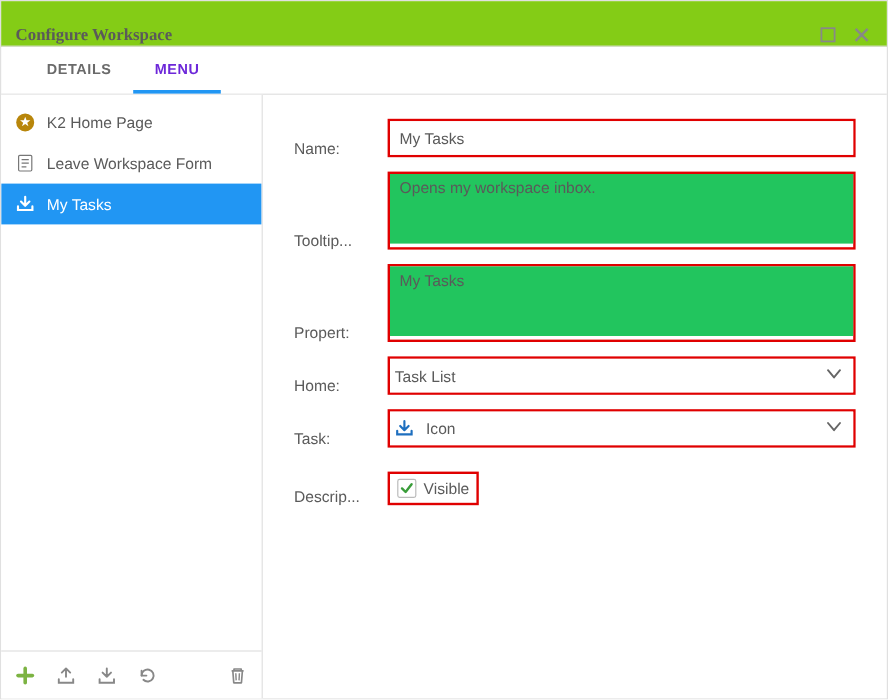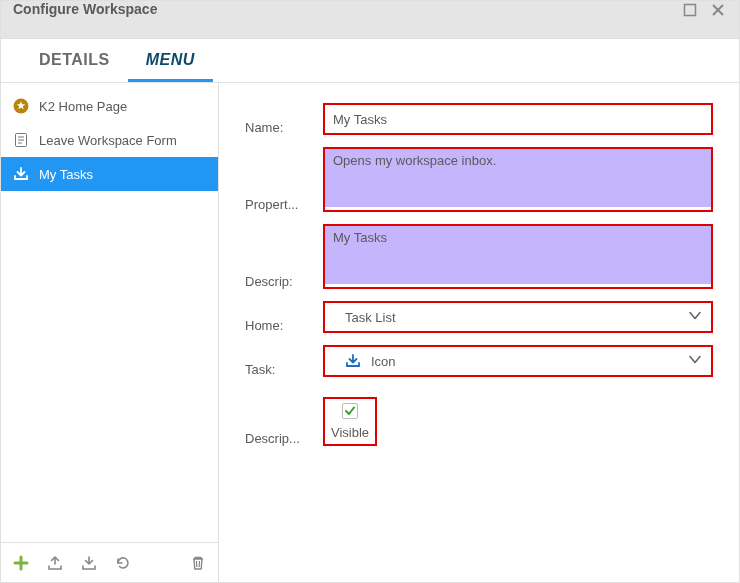--- a/index.html
+++ b/index.html
@@ -21,10 +21,11 @@
   .titlebar {
     height: 38px;
     display: flex;
-    align-items: flex-start;
+    align-items: flex-end;
     padding: 0 12px;
     border-bottom: 1px solid #e0e0e0;
-    background: #e5e5e5;
+    background: #84cc16;
+    font-family: Liberation Serif, serif;
   }
   .titlebar-title {
     font-weight: 600;

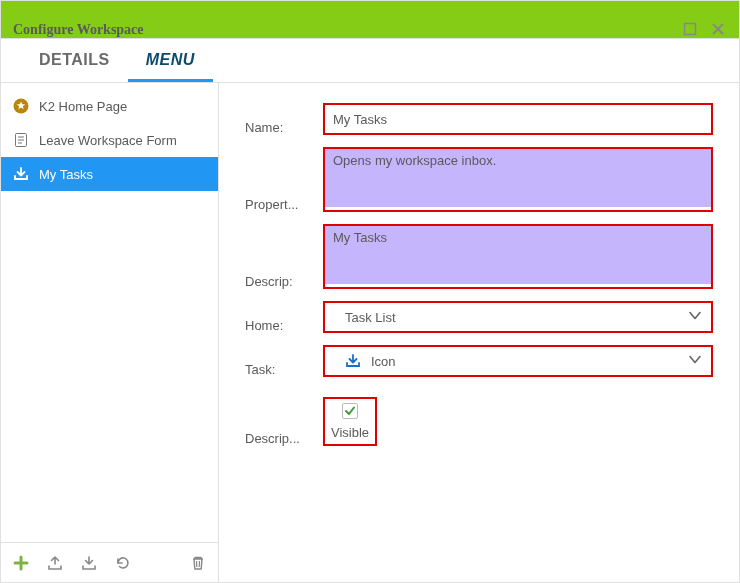--- a/index.html
+++ b/index.html
@@ -53,7 +53,7 @@
   }
   .tab {
     padding: 12px 18px 10px;
-    font-size: 16px;
+    font-size: 12px;
     font-weight: 600;
     letter-spacing: .5px;
     color: #6a6a6a;

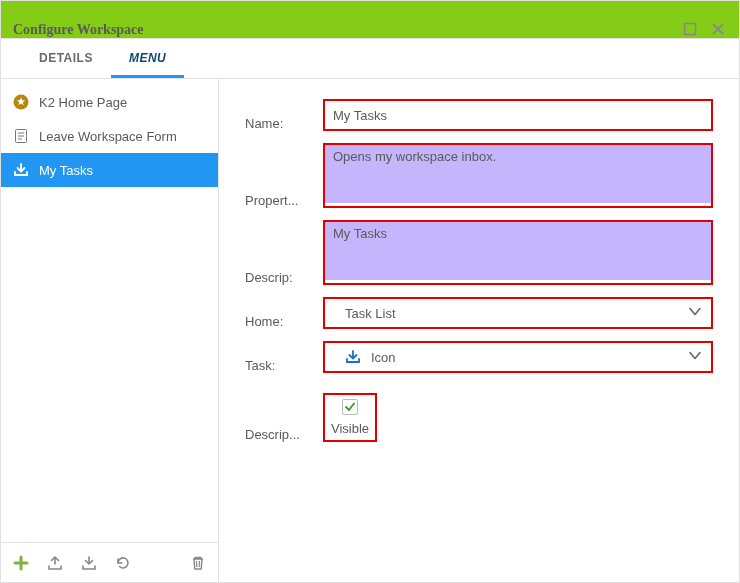--- a/index.html
+++ b/index.html
@@ -61,9 +61,8 @@
     border-bottom: 3px solid transparent;
   }
   .tab.active {
-    color: #0c4a6e;
+    color: #6d28d9;
     border-bottom-color: #2196f3;
-    font-style: italic;
   }
   .body {
     flex: 1;

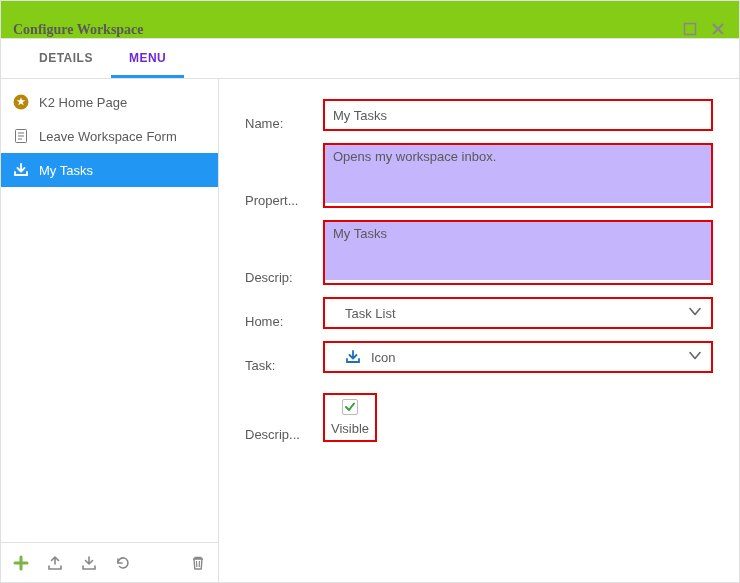--- a/index.html
+++ b/index.html
@@ -150,7 +150,7 @@
     padding: 4px 8px;
     font: inherit;
     color: #5a5a5a;
-    background: #c4b5fd;
+    background: #22c55e;
     border: none;
     outline: none;
     resize: none;

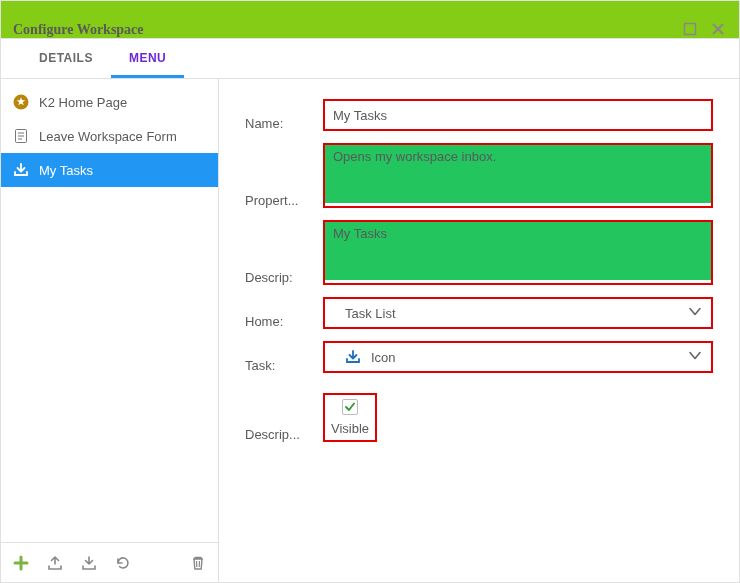--- a/index.html
+++ b/index.html
@@ -305,7 +305,7 @@
       </div>
 
       <div class="row">
-        <div class="label">Propert...</div>
+        <div class="label">Tooltip...</div>
         <div class="control">
           <div class="control-inner hl">
             <textarea class="ta" style="">Opens my workspace inbox.</textarea>

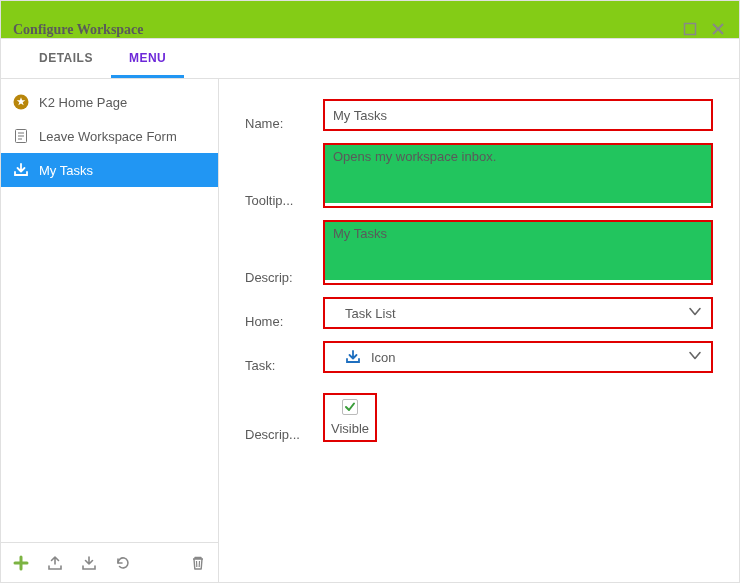--- a/index.html
+++ b/index.html
@@ -314,7 +314,7 @@
       </div>
 
       <div class="row">
-        <div class="label">Descrip:</div>
+        <div class="label">Propert:</div>
         <div class="control">
           <div class="control-inner hl">
             <textarea class="ta" style="">My Tasks</textarea>

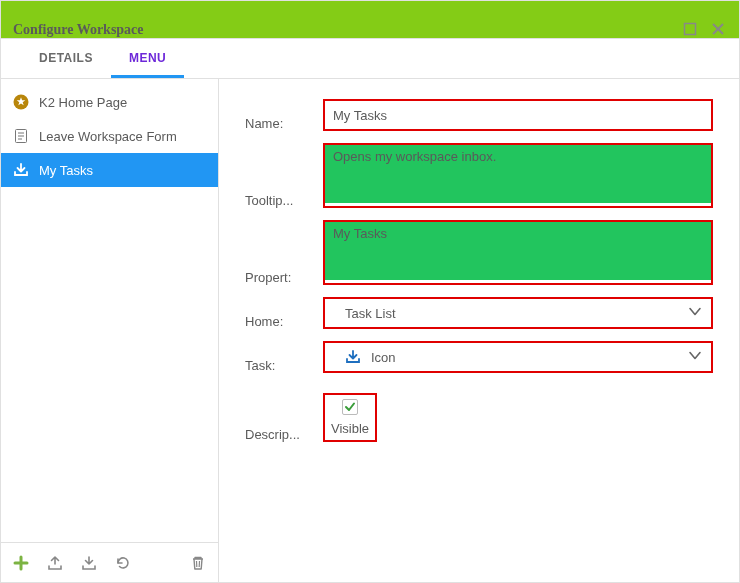--- a/index.html
+++ b/index.html
@@ -160,7 +160,7 @@
     height: 28px;
     display: flex;
     align-items: center;
-    padding: 0 20px;
+    padding: 0 4px;
     background: #fff;
     position: relative;
     cursor: pointer;

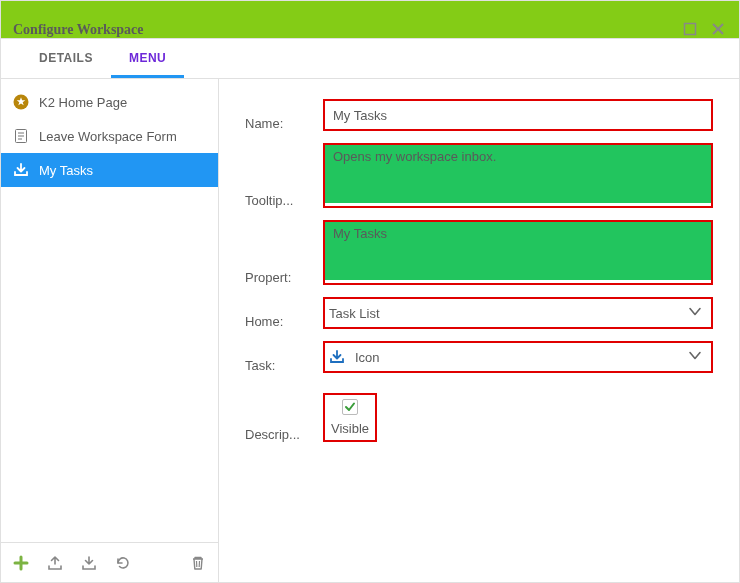--- a/index.html
+++ b/index.html
@@ -177,7 +177,6 @@
     align-items: center;
     gap: 6px;
     padding: 4px 6px;
-    flex-direction: column;
   }
   .chkbox {
     width: 16px;

